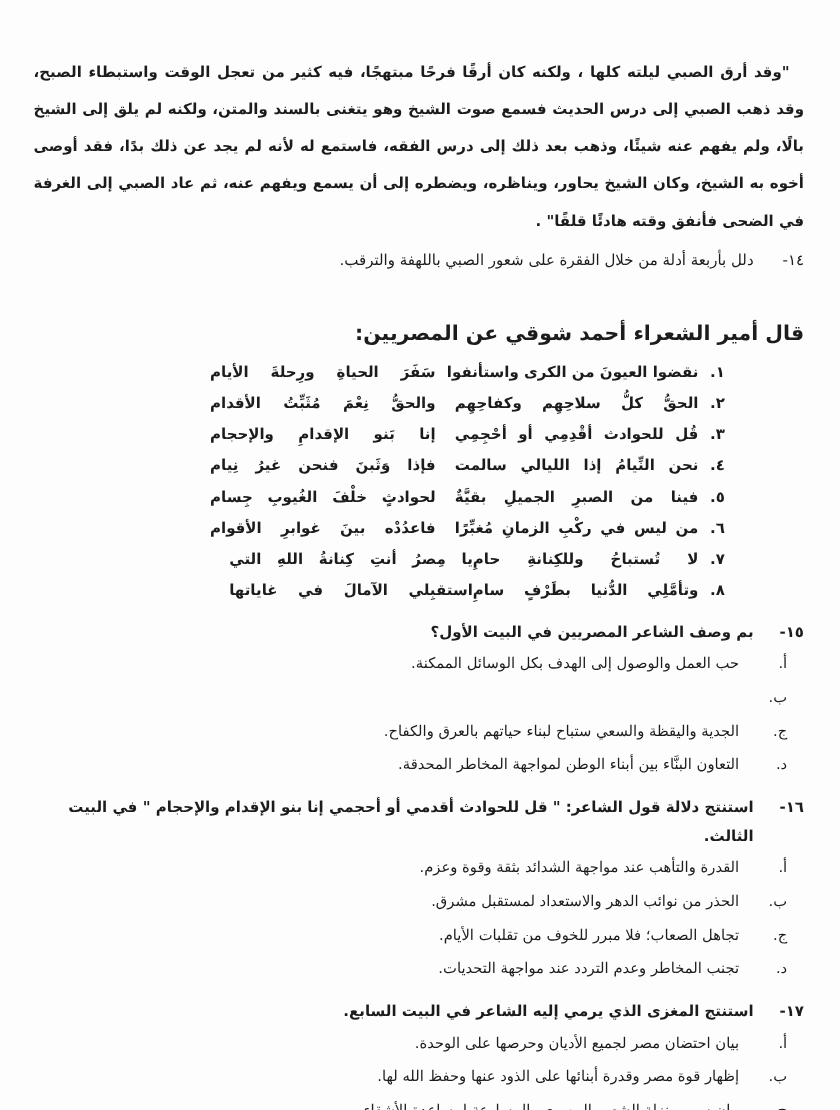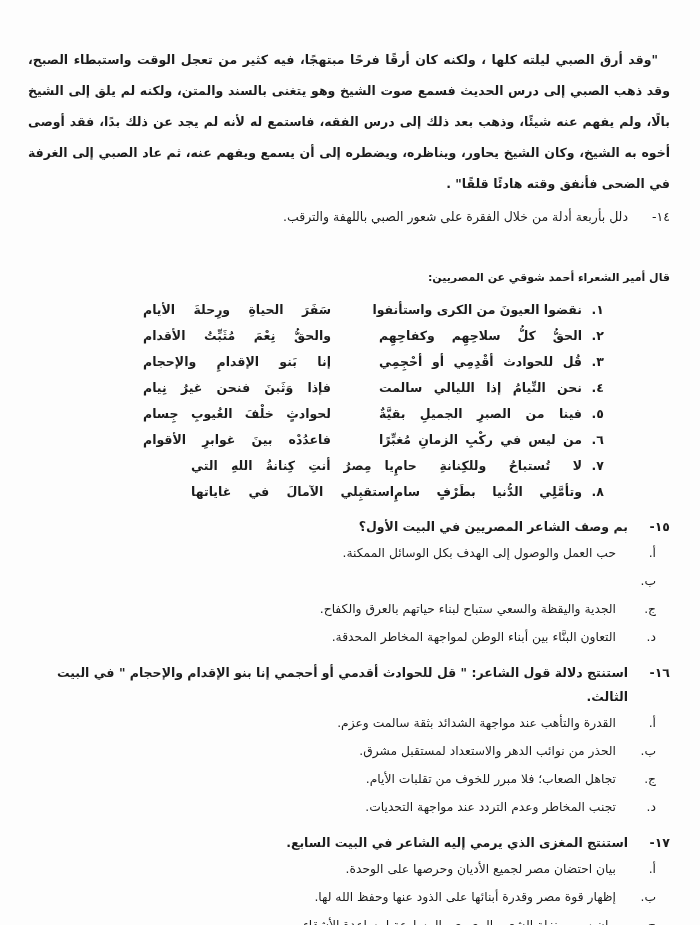--- a/index.html
+++ b/index.html
@@ -44,7 +44,7 @@
   
   .poem-intro {
     margin: 38px 0 0 0;
-    font-size: 11px;
+    font-size: 17px;
     font-weight: bold;
     line-height: 22px;
   }

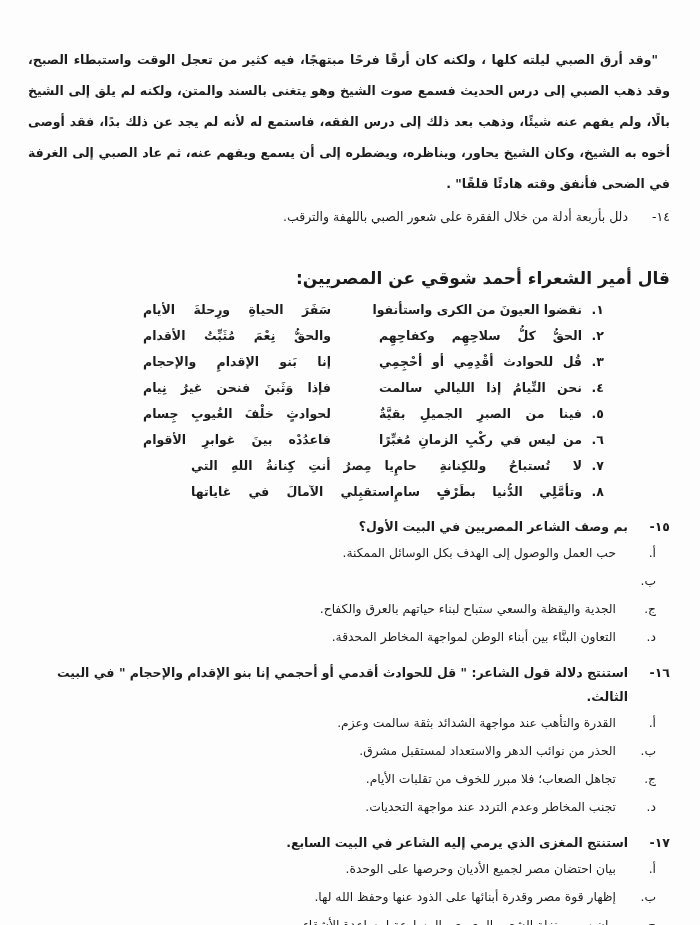--- a/index.html
+++ b/index.html
@@ -62,7 +62,7 @@
     text-align-last: justify;
     white-space: nowrap;
   }
-  .h1 { width: 203px; flex: none; margin-left: 48px; }
+  .h1 { width: 203px; flex: none; margin-left: 16px; }
   .h2 { width: 188px; flex: none; }
   
   .qblock { margin-top: 10px; }

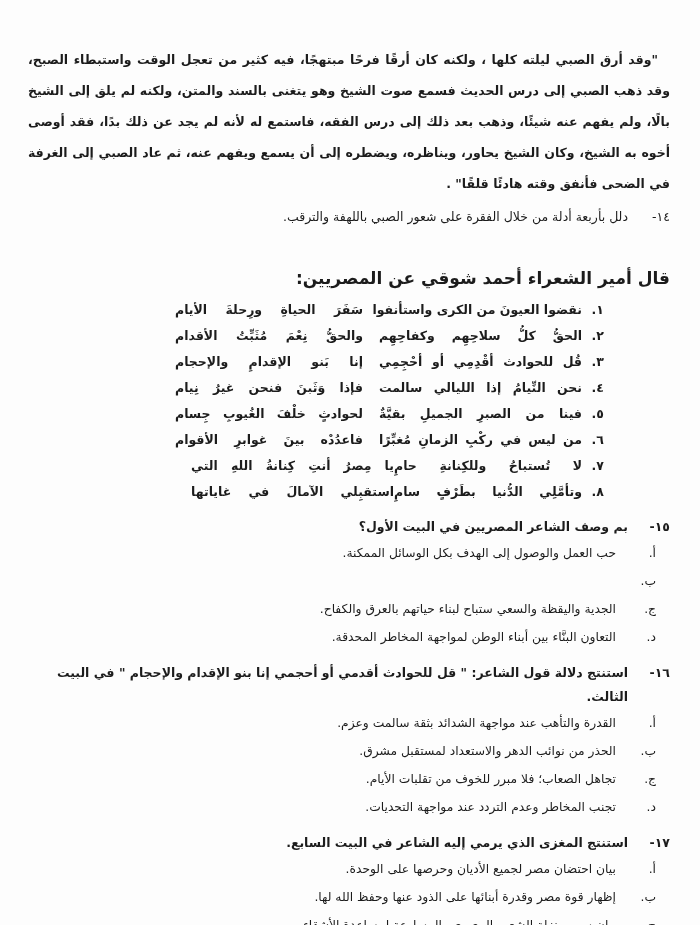--- a/index.html
+++ b/index.html
@@ -163,7 +163,7 @@
     </div>
     <div class="opt">
       <span class="letter">أ.</span>
-      <span class="otext">القدرة والتأهب عند مواجهة الشدائد بثقة سالمت وعزم.</span>
+      <span class="otext">القدرة والتأهب عند مواجهة الشدائد بثقة وقوة وعزم.</span>
     </div>
     <div class="opt">
       <span class="letter">ب.</span>

